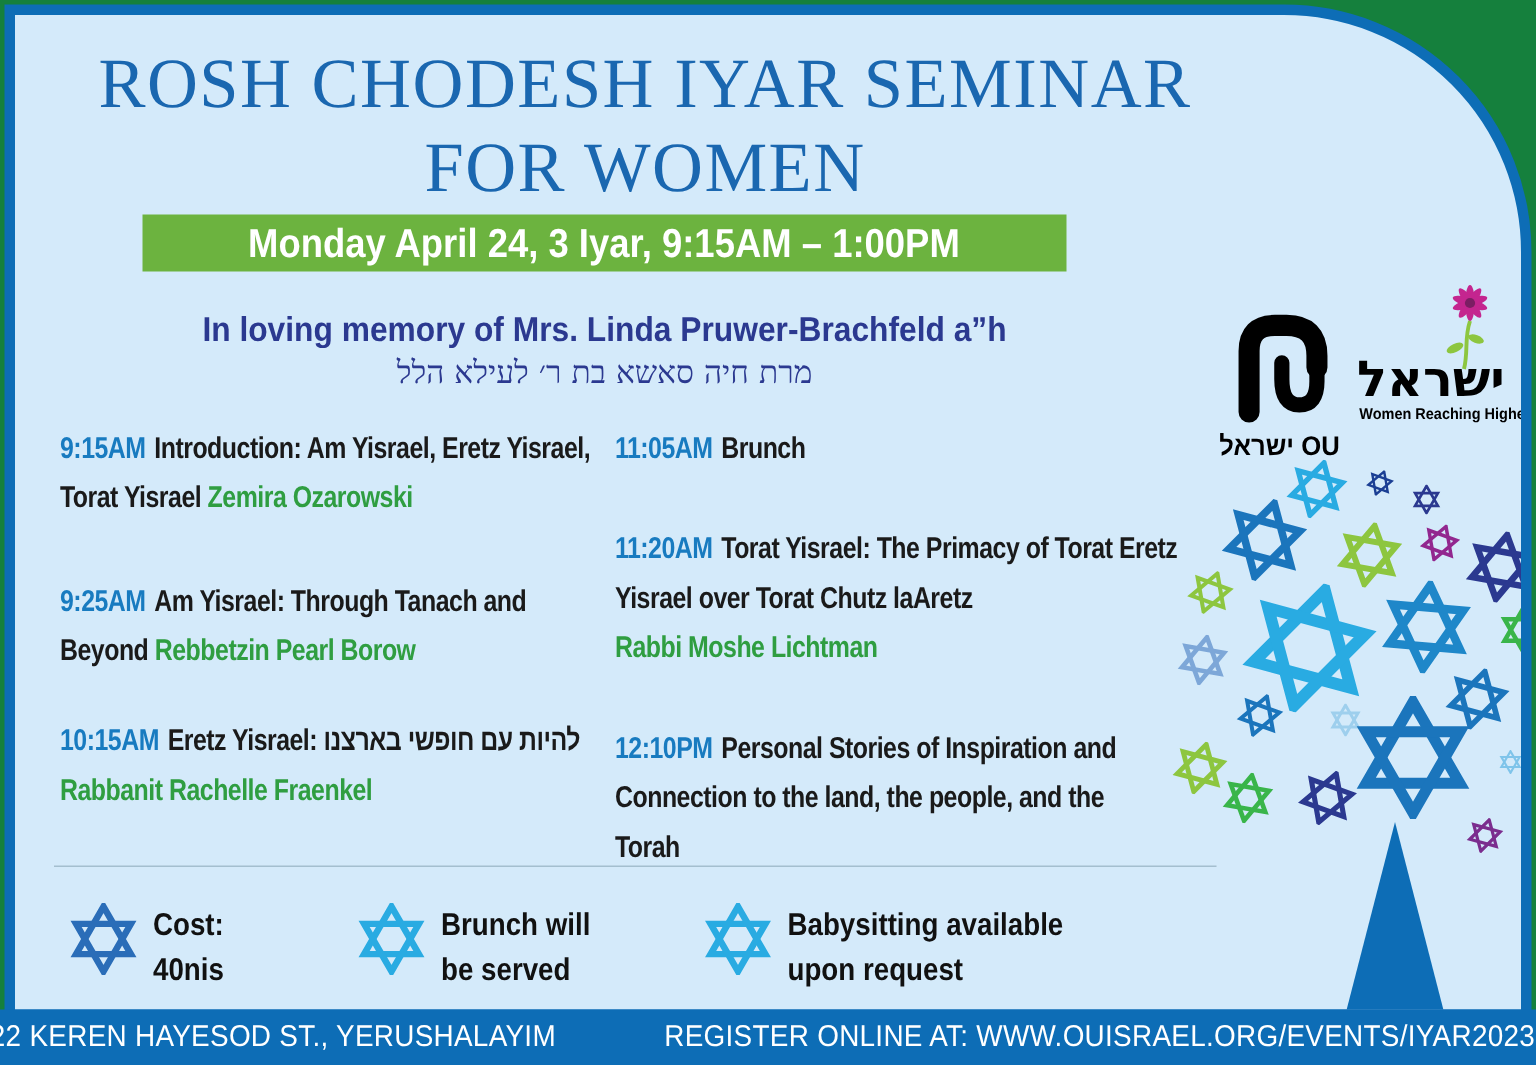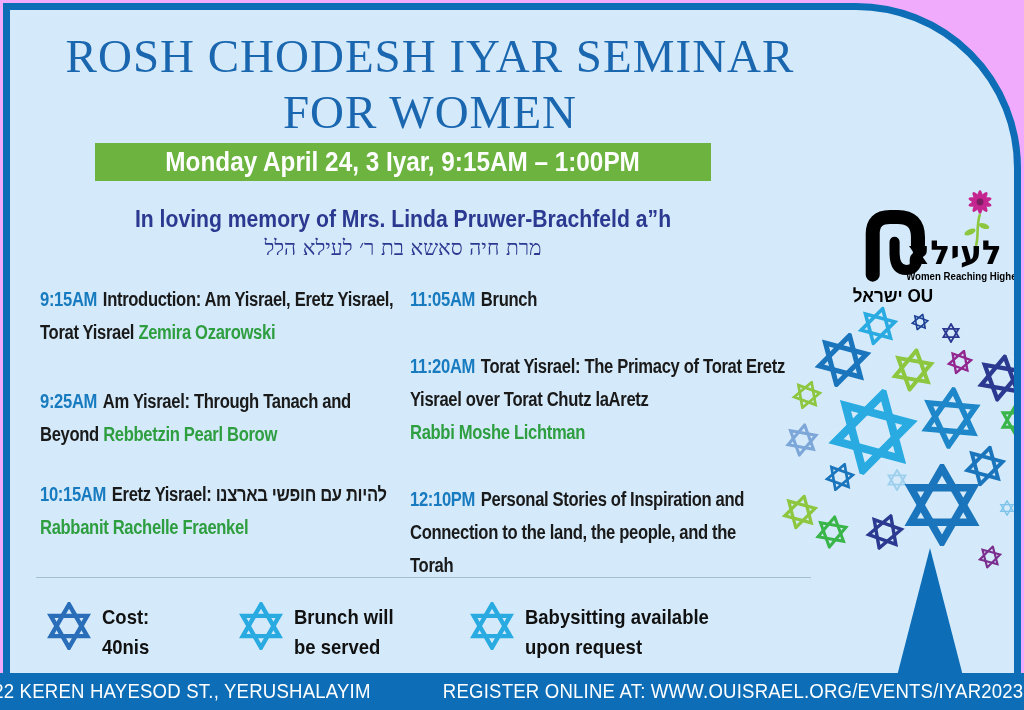--- a/index.html
+++ b/index.html
@@ -4,7 +4,7 @@
 <style>
   html,body{margin:0;padding:0;background:#ffffff;width:1024px;height:710px;overflow:hidden;
     font-family:"Liberation Sans",sans-serif;-webkit-font-smoothing:antialiased;}
-  .stage{position:relative;width:1024px;height:710px;background:#f0abfc;}
+  .stage{position:relative;width:1024px;height:710px;background:#15803d;}
 
   
   .card{position:absolute;left:3px;top:3px;width:1018px;height:677px;box-sizing:border-box;

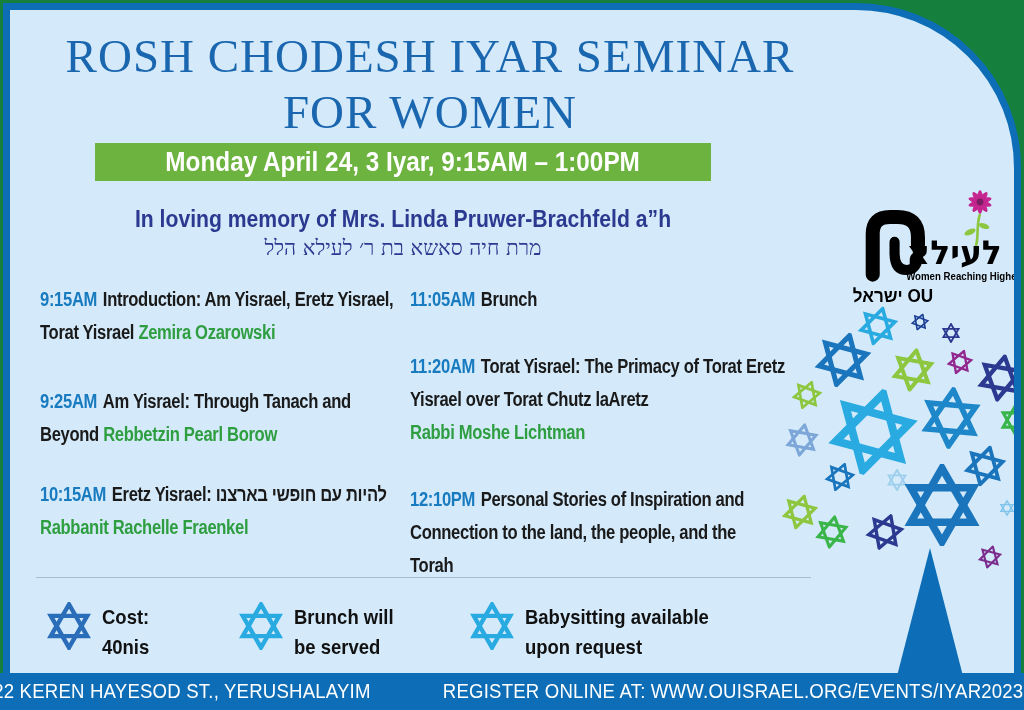--- a/index.html
+++ b/index.html
@@ -158,7 +158,7 @@
         <ellipse cx="14" cy="46" rx="6" ry="2.8" fill="#8dc63f" transform="rotate(-25 14 46)"></ellipse>
         <ellipse cx="28" cy="40" rx="5.5" ry="2.6" fill="#8dc63f" transform="rotate(20 28 40)"></ellipse>
       </svg>
-      <div class="leila-name">לעילא</div>
+      <div class="leila-name">ישראל</div>
       <div class="leila-tagline">Women Reaching Higher</div>
     </div>
 

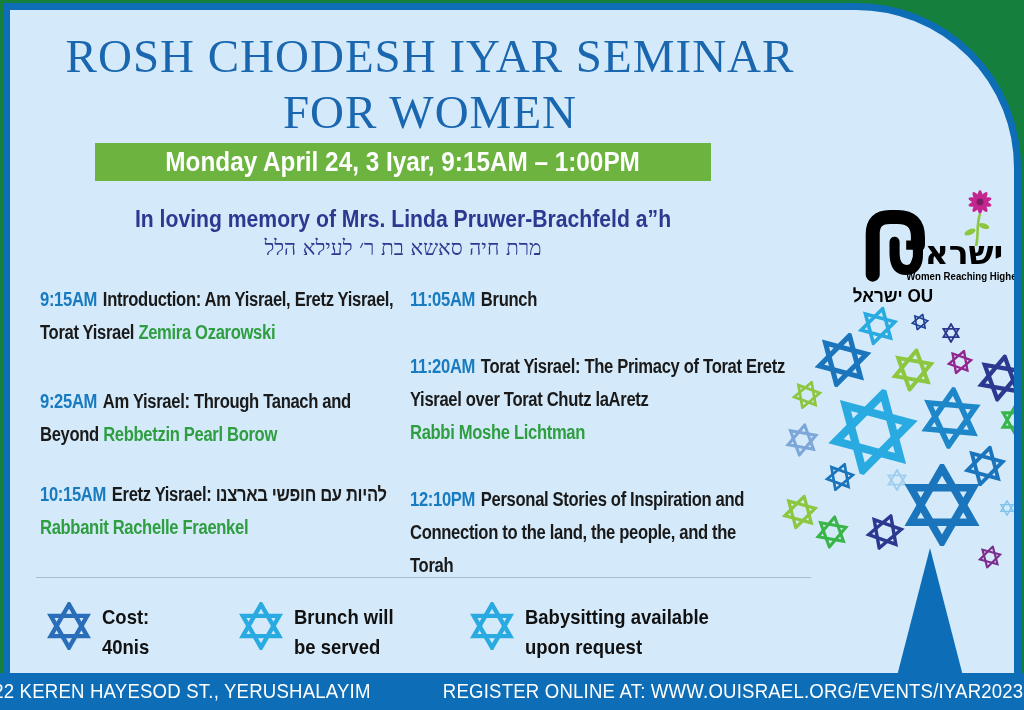--- a/index.html
+++ b/index.html
@@ -47,7 +47,7 @@
   .footer-divider{width:2px;height:22px;background:rgba(255,255,255,.75);}
 
   
-  .ou-logo{position:absolute;left:835px;top:196px;width:96px;text-align:center;}
+  .ou-logo{position:absolute;left:795px;top:196px;width:96px;text-align:center;}
   .ou-caption{font-weight:bold;color:#000;font-size:18px;direction:rtl;margin-top:-2px;transform:scaleX(.95);}
   .leila-logo{position:absolute;left:892px;top:182px;width:104px;text-align:center;}
   .leila-name{font-family:"DejaVu Sans",sans-serif;font-weight:bold;color:#000;font-size:33px;line-height:34px;margin-top:44px;direction:rtl;}

